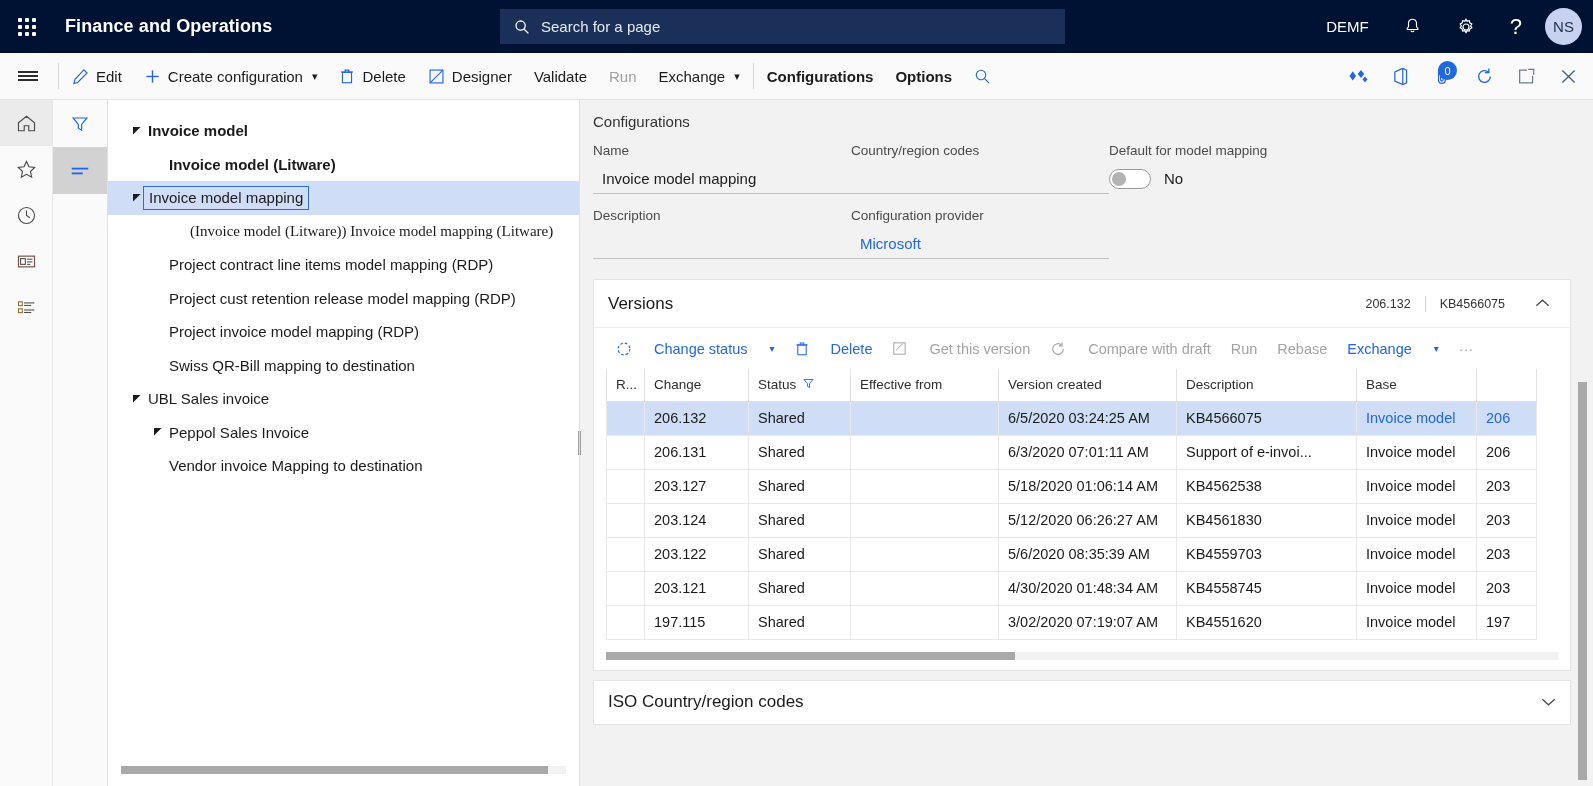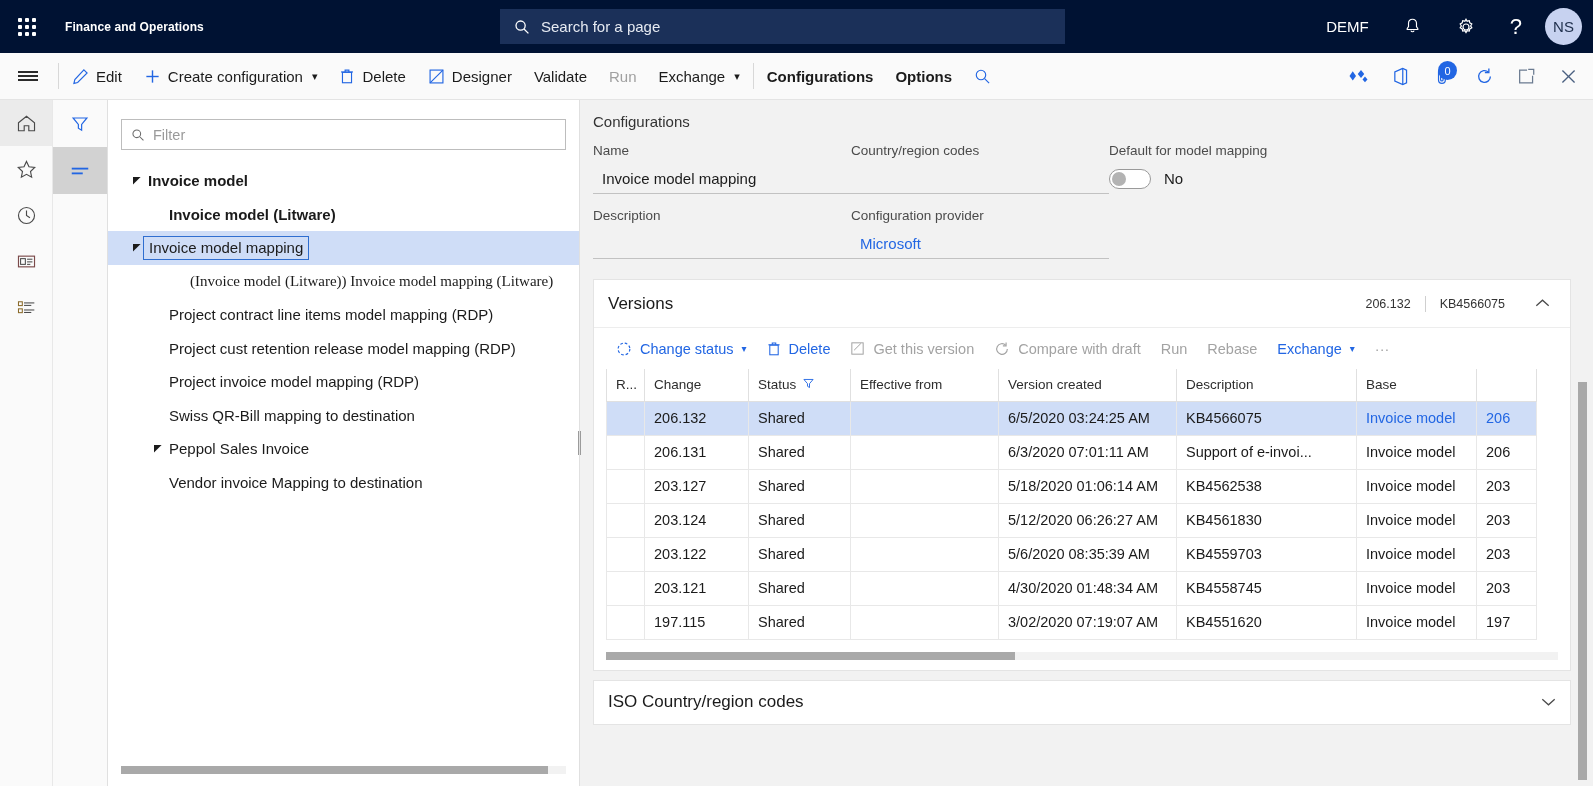--- a/index.html
+++ b/index.html
@@ -24,7 +24,7 @@
   }
   .waffle-grid i { display: block; width: 4px; height: 4px; background: #ffffff; border-radius: 1px; }
   .app-title {
-    color: #ffffff; font-size: 12px; font-weight: bold; letter-spacing: .1px;
+    color: #ffffff; font-size: 18px; font-weight: bold; letter-spacing: .1px;
     margin-left: 12px;
   }
   .searchbox {

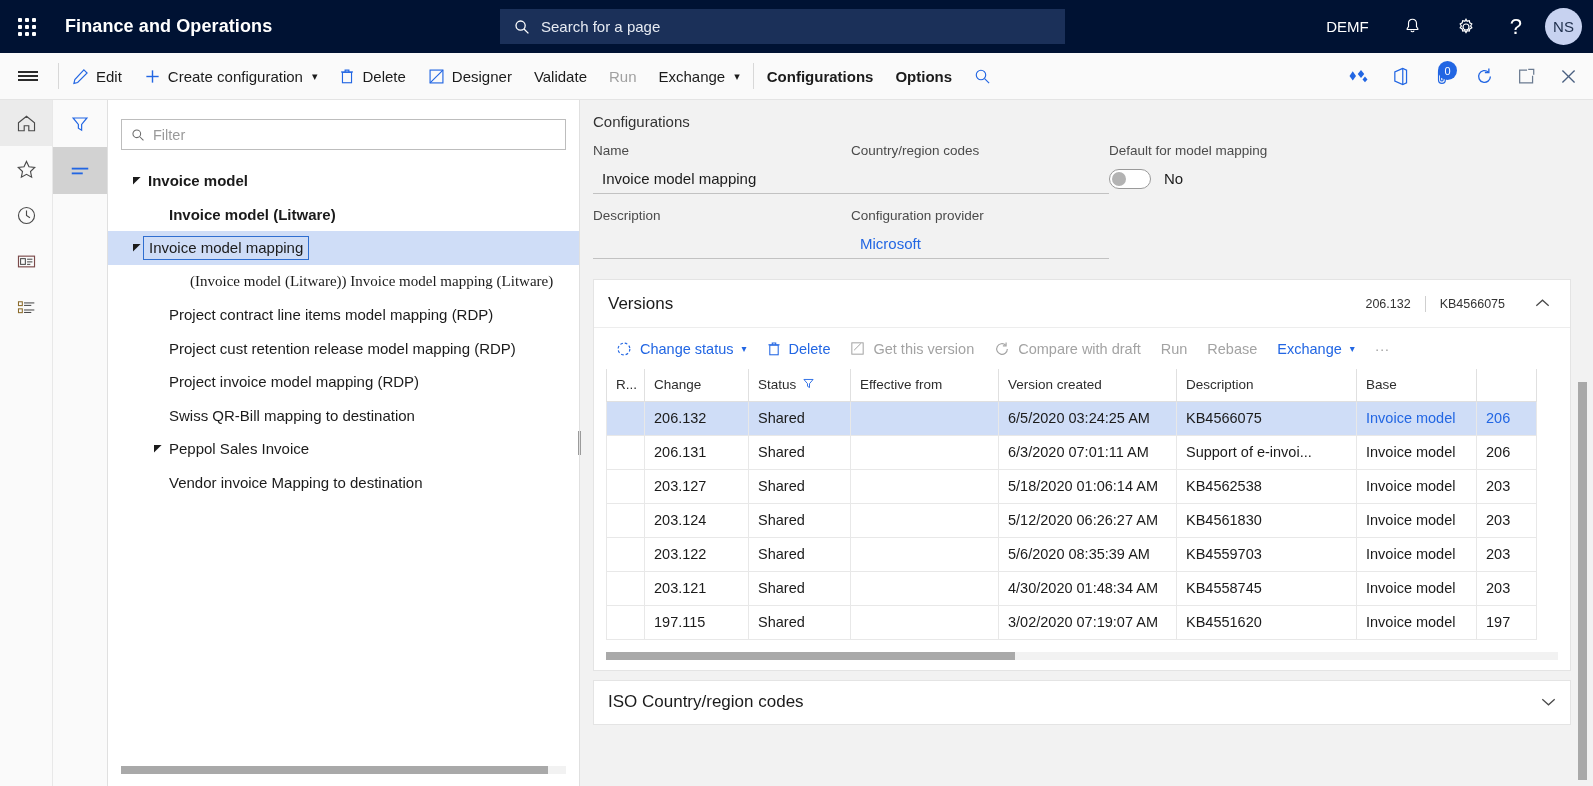--- a/index.html
+++ b/index.html
@@ -413,13 +413,6 @@
   </div>
 
   <div class="treepanel">
-    <div class="filterbox">
-      <svg width="14" height="14" viewBox="0 0 16 16">
-        <circle cx="6.6" cy="6.6" r="4.4" fill="none" stroke="#6b6b6b" stroke-width="1.2"></circle>
-        <line x1="10" y1="10" x2="14.2" y2="14.2" stroke="#6b6b6b" stroke-width="1.2"></line>
-      </svg>
-      <span class="ph">Filter</span>
-    </div>
     <div class="tree" id="tree">
         <div class="tree-row bold" style="padding-left: 18px;">
           <span class="tw">

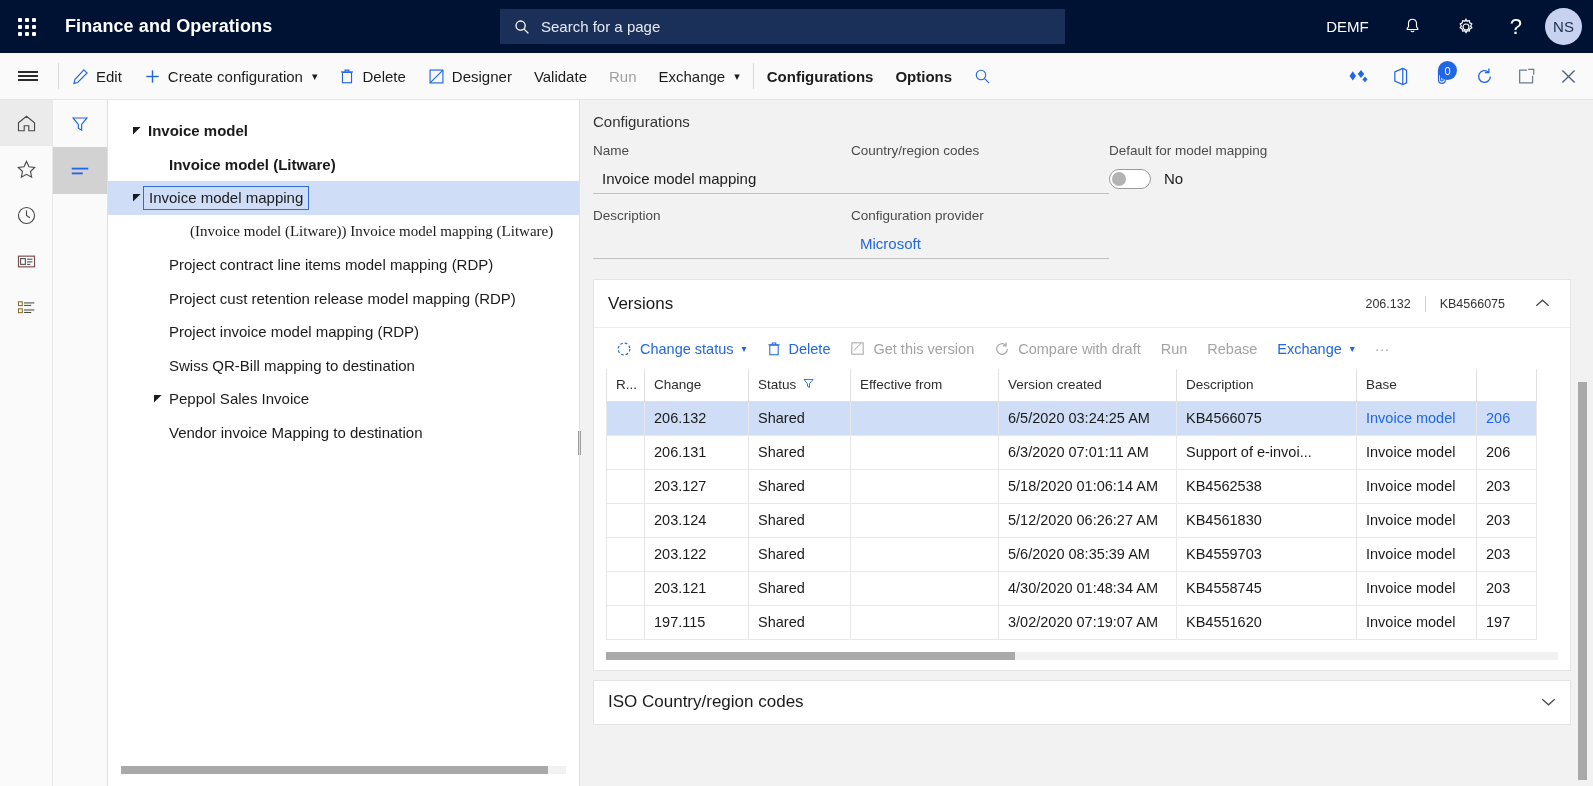--- a/index.html
+++ b/index.html
@@ -157,7 +157,7 @@
   .collapse-btn { padding: 0 6px 0 16px; cursor: pointer; color: #4a4a4a; font-size: 13px; }
 
   .card-tools { height: 41px; display: flex; align-items: center; padding: 0 12px; gap: 0; }
-  .tbtn { display: flex; align-items: center; gap: 8px; font-size: 14.5px; color: #2266e3; padding: 4px 10px; cursor: pointer; white-space: nowrap; }
+  .tbtn { display: flex; align-items: center; gap: 22px; font-size: 14.5px; color: #2266e3; padding: 4px 10px; cursor: pointer; white-space: nowrap; }
   .tbtn.muted { color: #a3a3a3; cursor: default; }
   .tbtn .chev { font-size: 10px; }
 

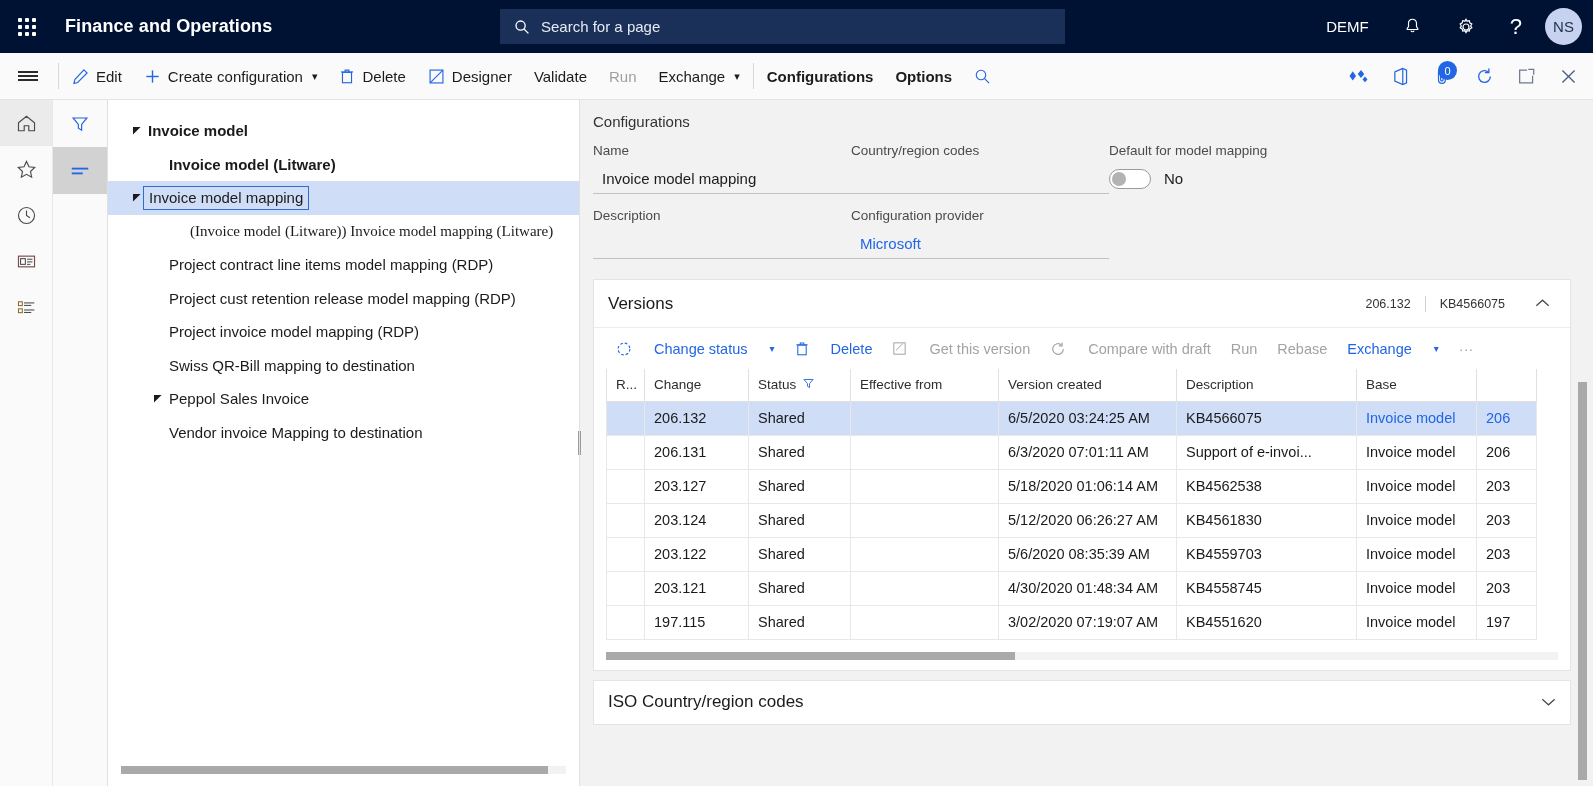--- a/index.html
+++ b/index.html
@@ -453,6 +453,14 @@
         <div class="tree-row" style="padding-left: 39px;">
           <span class="tw"></span>
           <span class="tree-label">Swiss QR-Bill mapping to destination</span>
+        </div>
+        <div class="tree-row" style="padding-left: 18px;">
+          <span class="tw">
+            <svg width="10" height="10" viewBox="0 0 10 10">
+              <path d="M1 1 L8.6 1 L1 8.6 Z" fill="#1b1b1b"></path>
+            </svg>
+          </span>
+          <span class="tree-label">UBL Sales invoice</span>
         </div>
         <div class="tree-row" style="padding-left: 39px;">
           <span class="tw">

